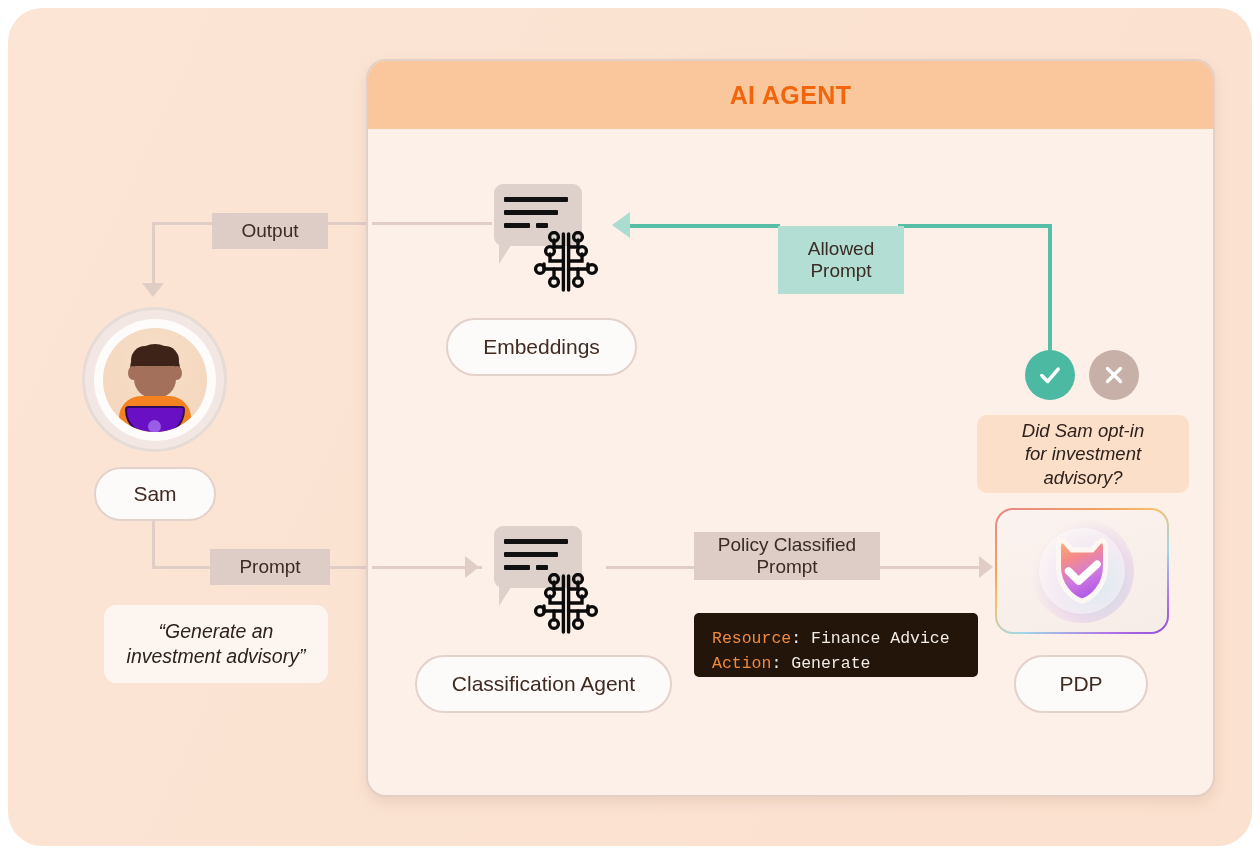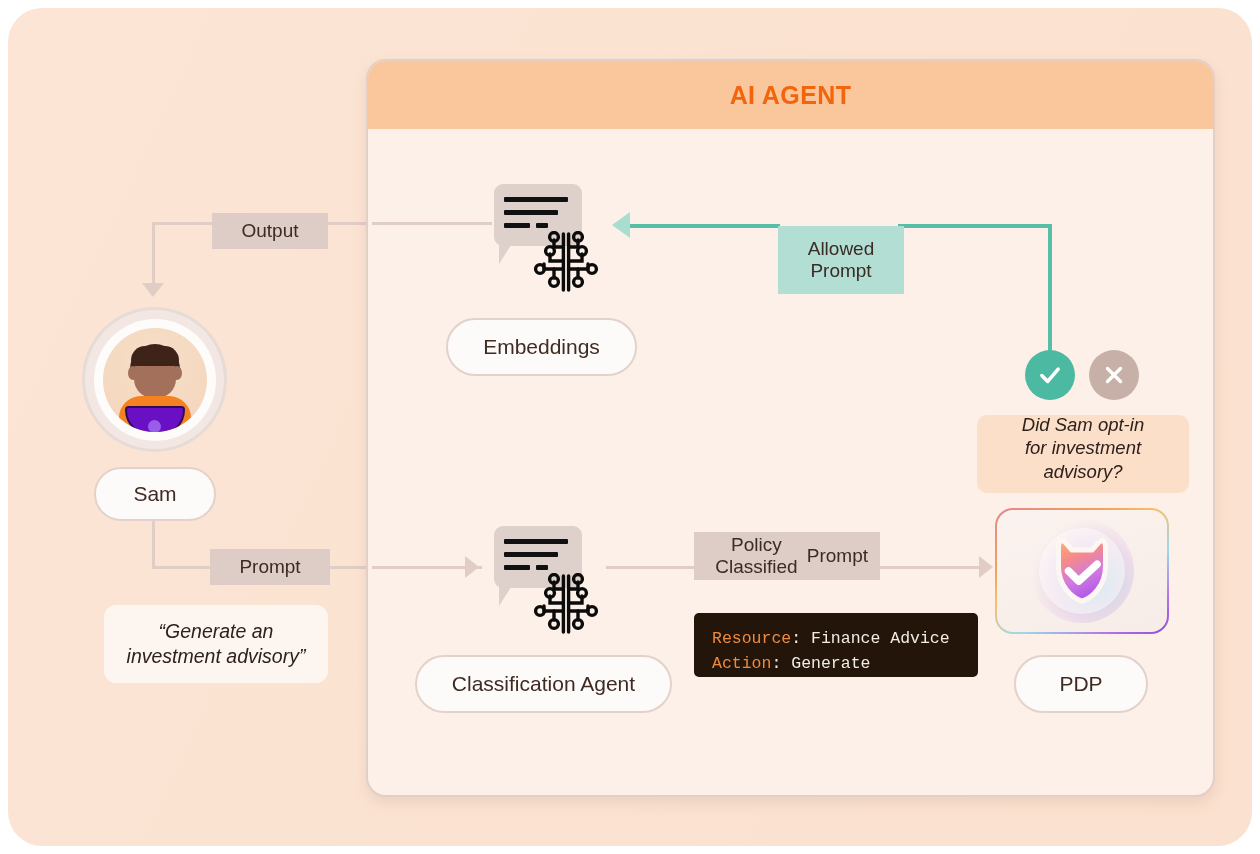--- a/index.html
+++ b/index.html
@@ -277,7 +277,7 @@
     text-align: center;
     display: flex;
     align-items: center;
-    justify-content: flex-end;
+    justify-content: center;
   }
 
   

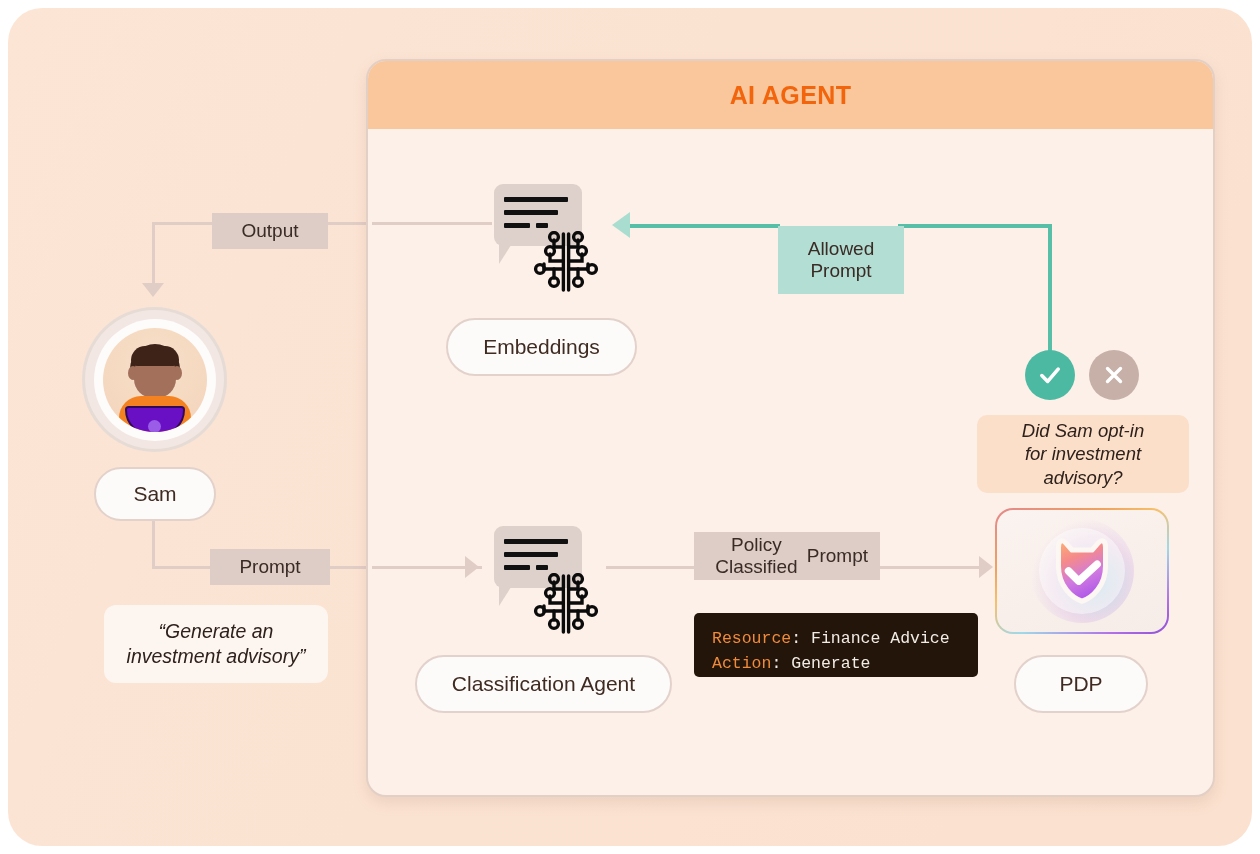--- a/index.html
+++ b/index.html
@@ -410,7 +410,7 @@
     <span>Prompt</span>
   </div>
 
-  <div class="edge-label" style="left:694px; top:532px; width:186px; height:48px; flex-direction:row;">
+  <div class="edge-label" style="left:694px; top:532px; width:186px; height:48px; flex-direction:column;">
     <span>Policy Classified</span>
     <span>Prompt</span>
   </div>

